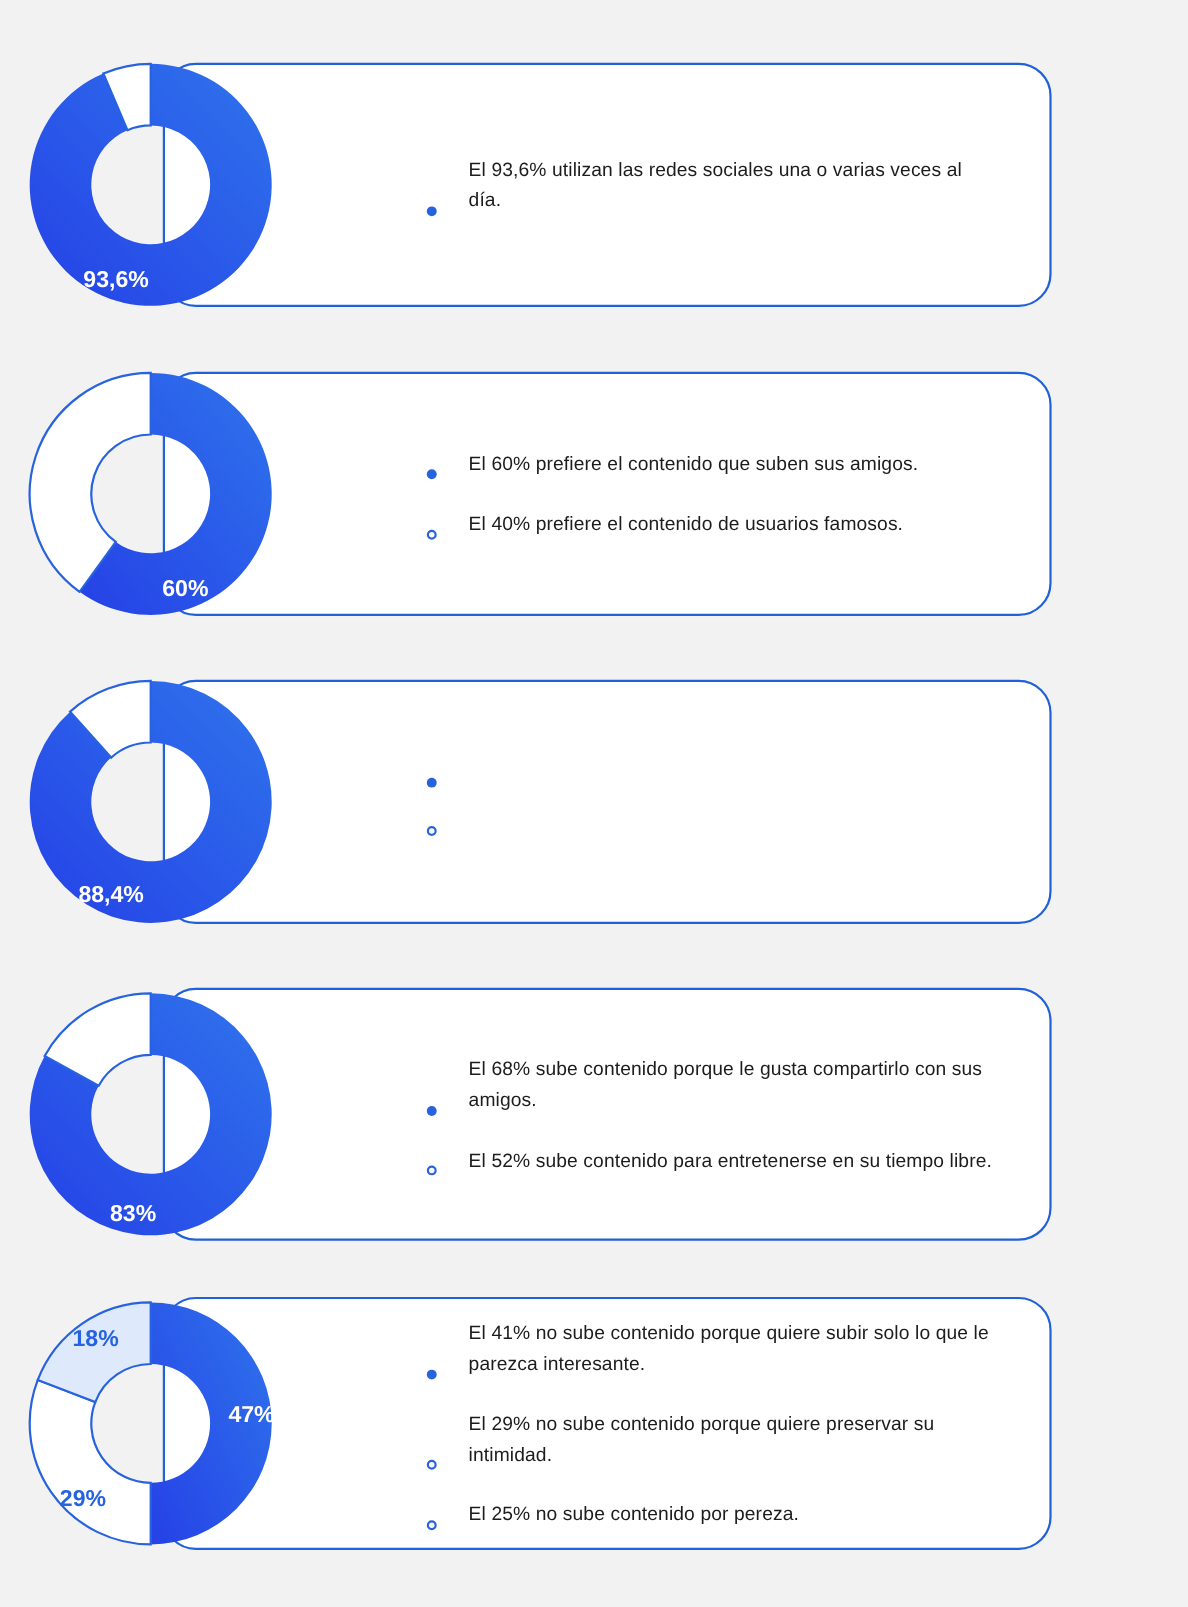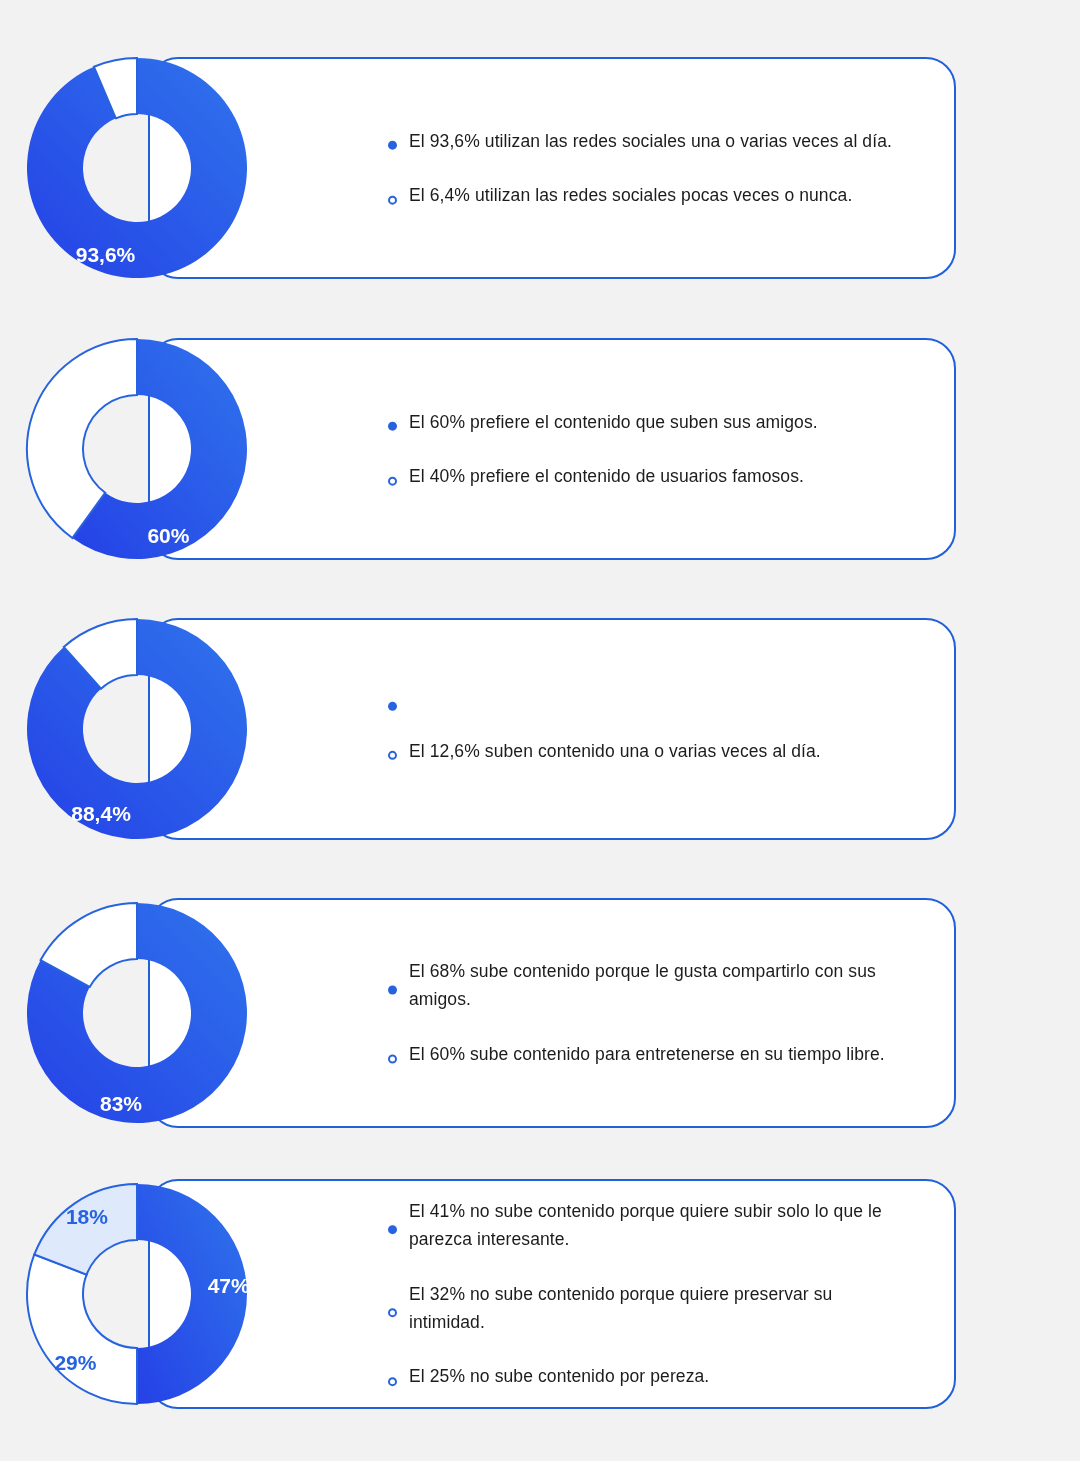--- a/index.html
+++ b/index.html
@@ -54,8 +54,9 @@
   }
   .bullet-row {
     display:flex;
-    align-items:center;
+    align-items:flex-end;
     margin-bottom:26px;
+    gap:17px;
   }
   .bullet-row:last-child { margin-bottom:0; }
   .bullet-marker {

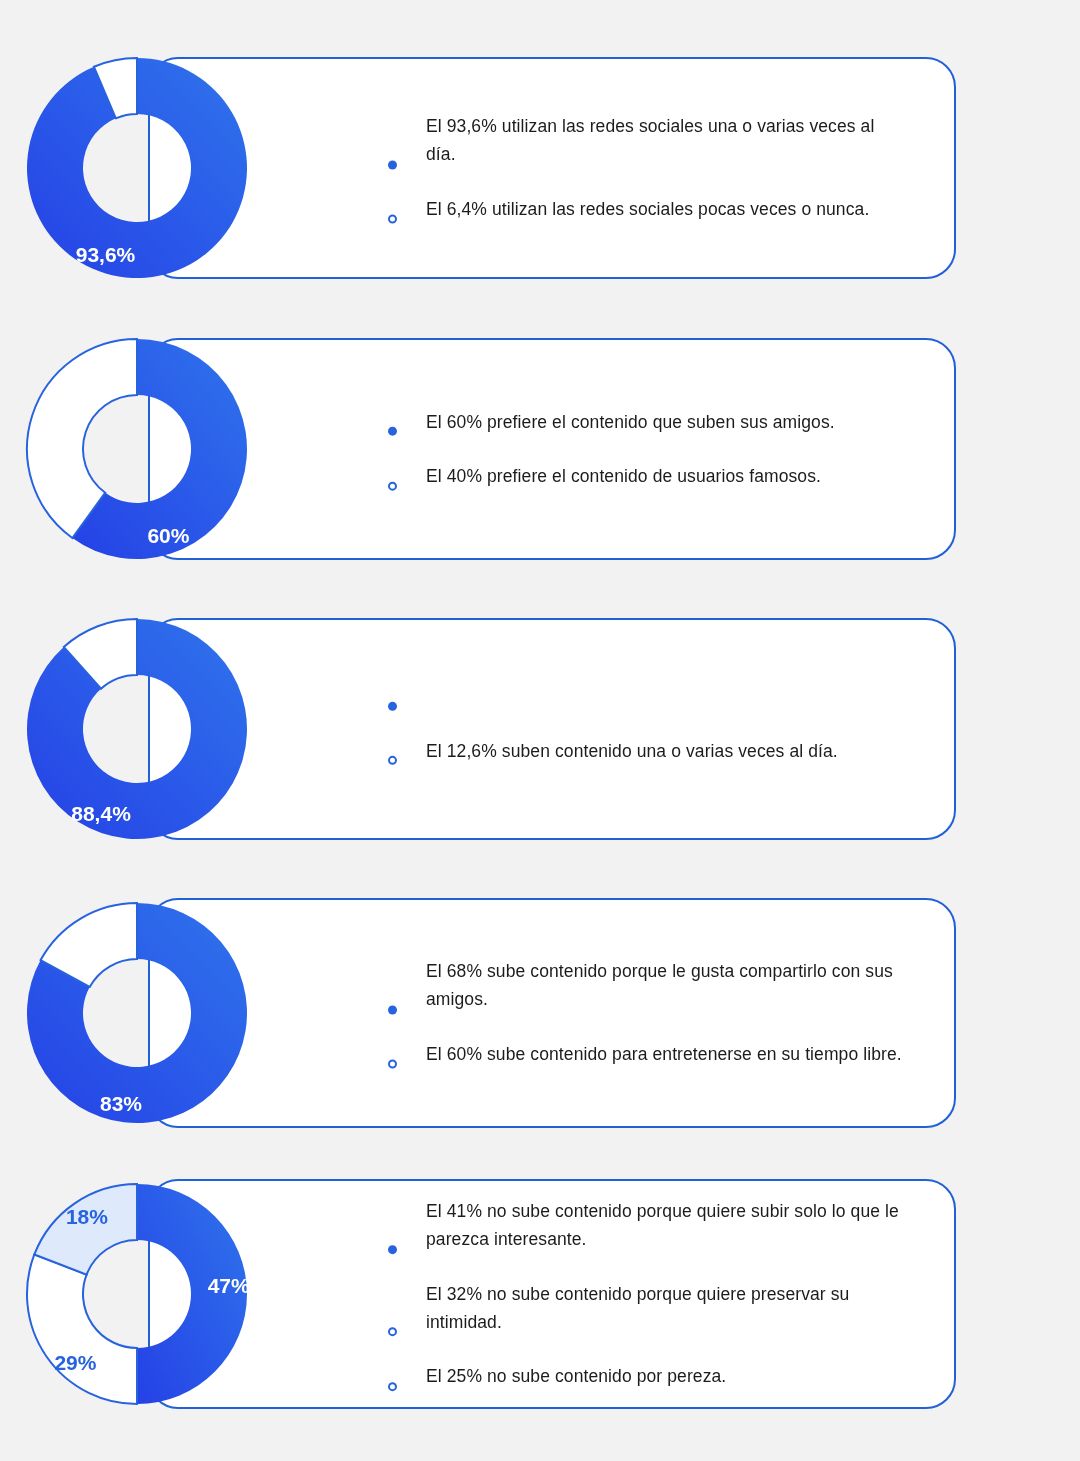--- a/index.html
+++ b/index.html
@@ -99,10 +99,6 @@
             <span class="bullet-marker filled"></span>
             <span class="bullet-text">El 93,6% utilizan las redes sociales una o varias veces al día.</span>
           </div>
-          <div class="bullet-row">
-            <span class="bullet-marker hollow"></span>
-            <span class="bullet-text">El 6,4% utilizan las redes sociales pocas veces o nunca.</span>
-          </div>
         </div>
       </div>
     </div>

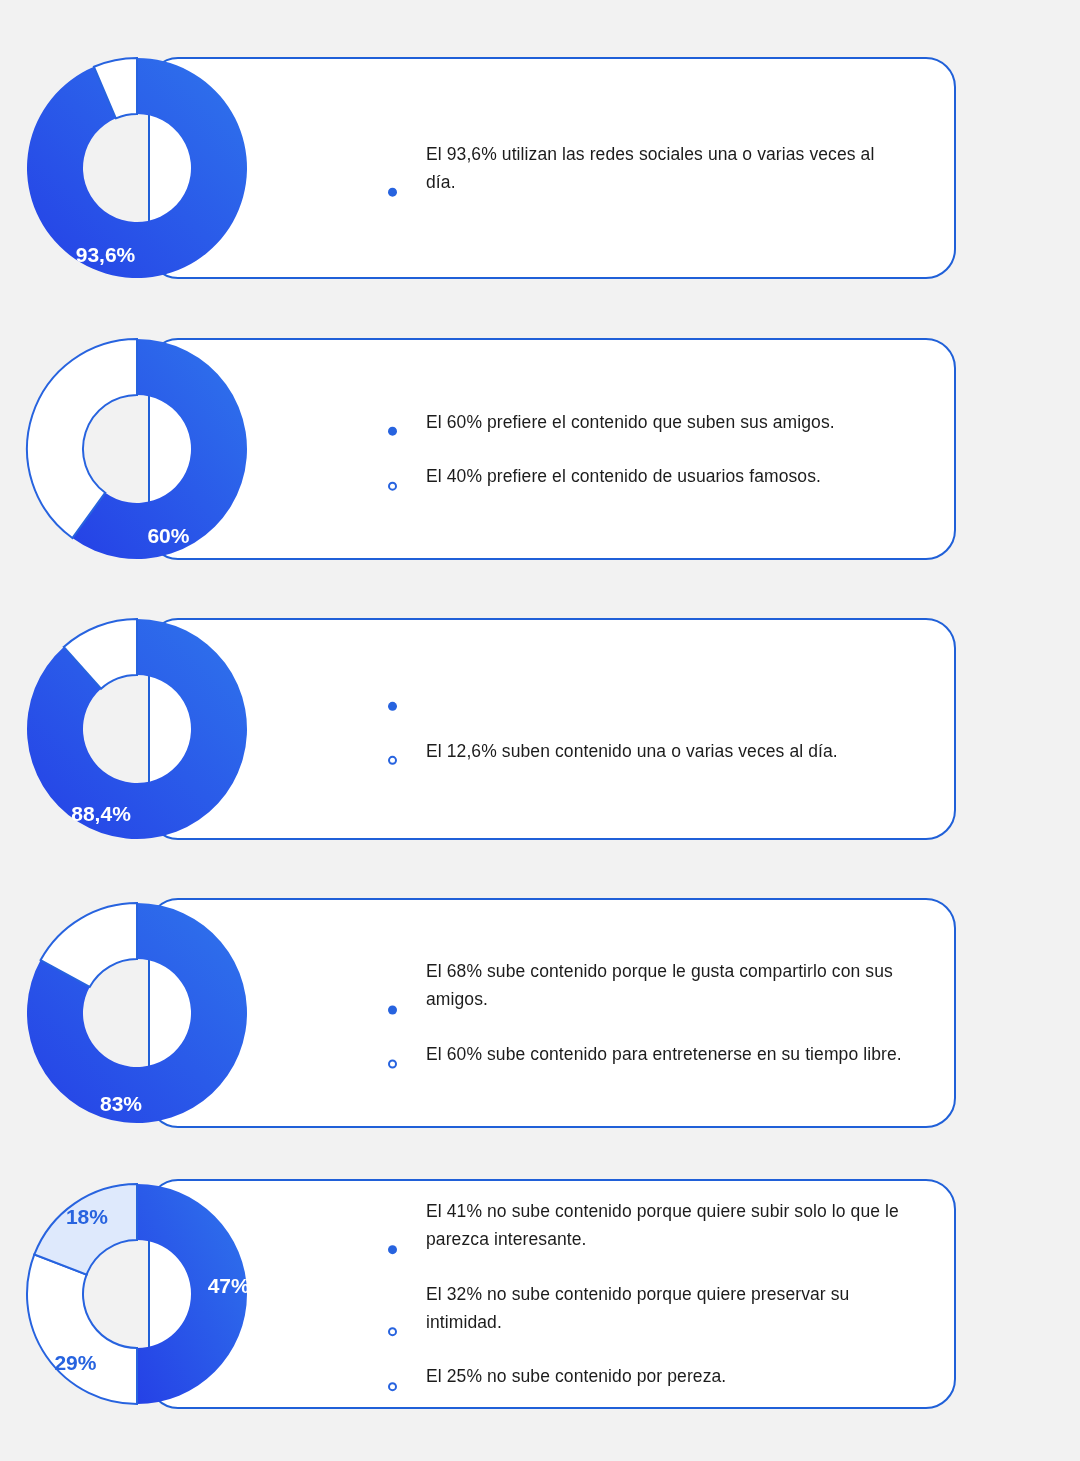--- a/index.html
+++ b/index.html
@@ -150,7 +150,6 @@
           </div>
           <div class="bullet-row">
             <span class="bullet-marker hollow"></span>
-            <span class="bullet-text">El 12,6% suben contenido una o varias veces al día.</span>
           </div>
         </div>
       </div>

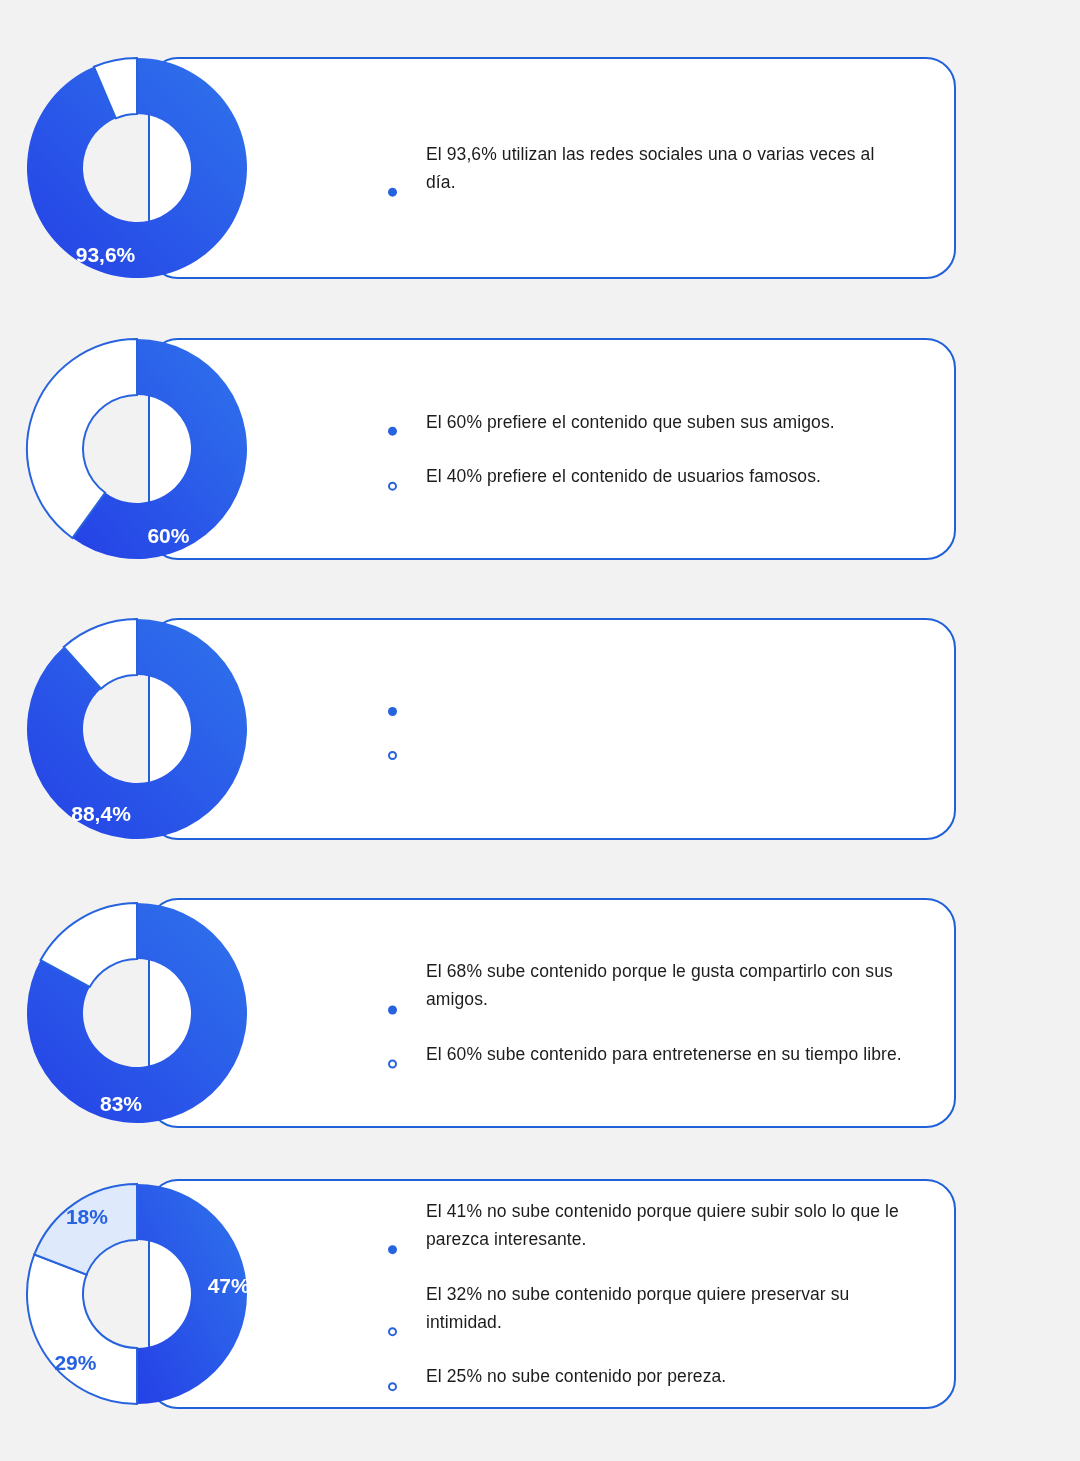--- a/index.html
+++ b/index.html
@@ -176,7 +176,7 @@
           </div>
           <div class="bullet-row">
             <span class="bullet-marker hollow"></span>
-            <span class="bullet-text">El 60% sube contenido para entretenerse en su tiempo libre.</span>
+            <span class="bullet-text">El 52% sube contenido para entretenerse en su tiempo libre.</span>
           </div>
         </div>
       </div>

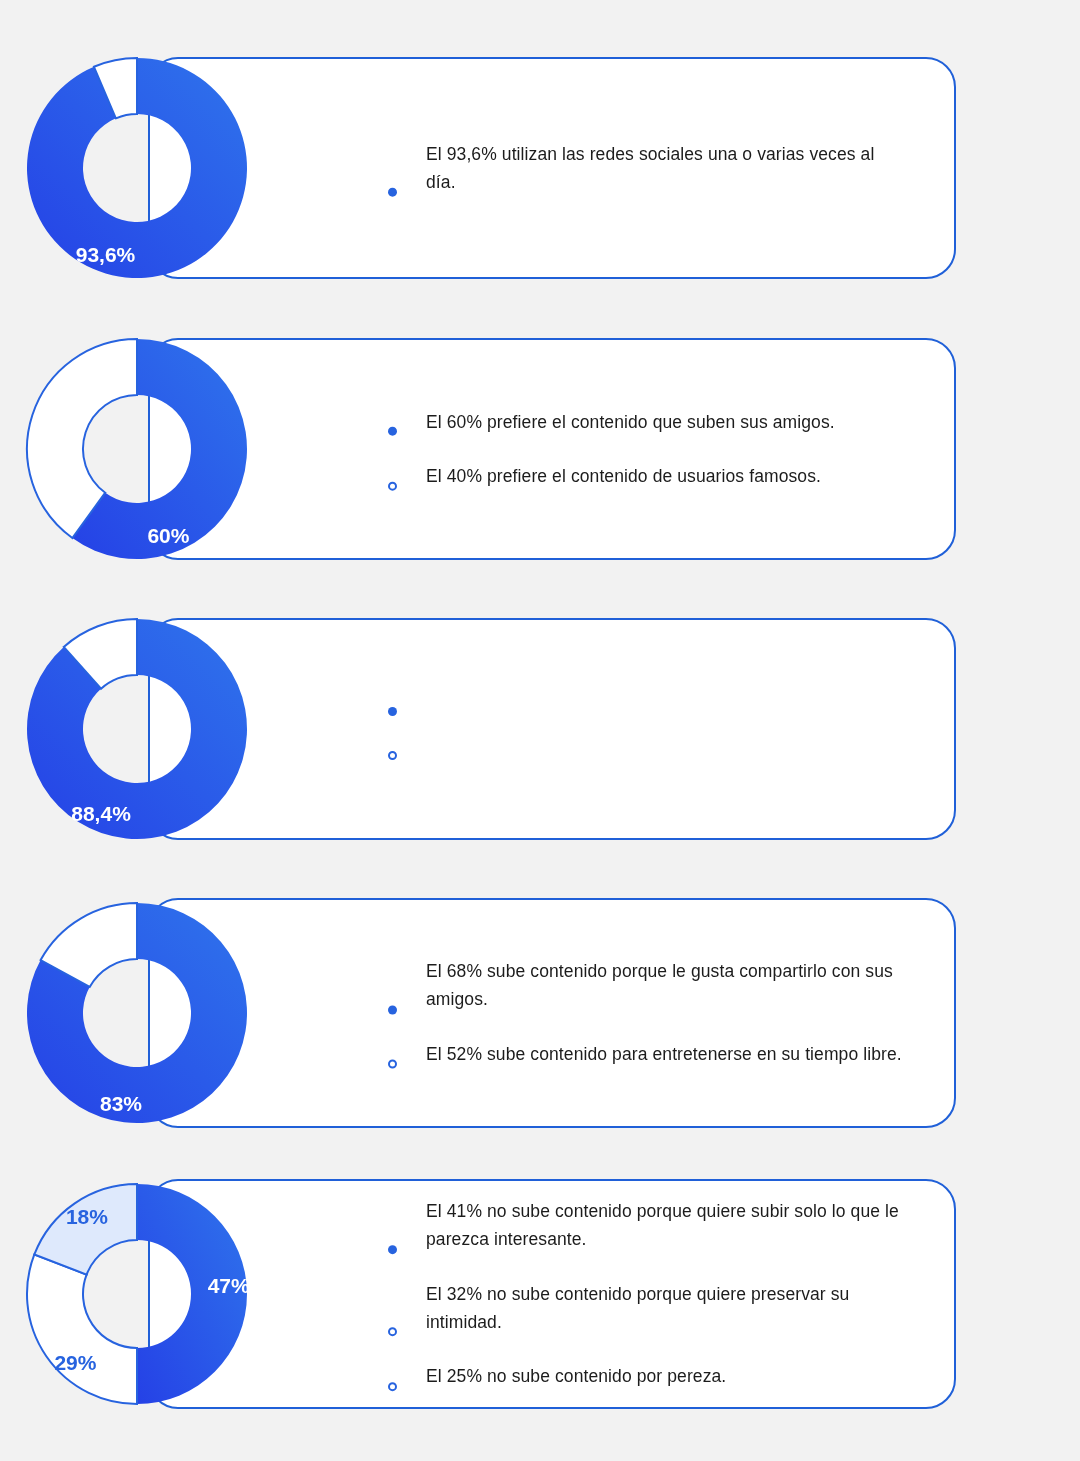--- a/index.html
+++ b/index.html
@@ -206,7 +206,7 @@
           </div>
           <div class="bullet-row">
             <span class="bullet-marker hollow"></span>
-            <span class="bullet-text">El 32% no sube contenido porque quiere preservar su intimidad.</span>
+            <span class="bullet-text">El 29% no sube contenido porque quiere preservar su intimidad.</span>
           </div>
           <div class="bullet-row">
             <span class="bullet-marker hollow"></span>

